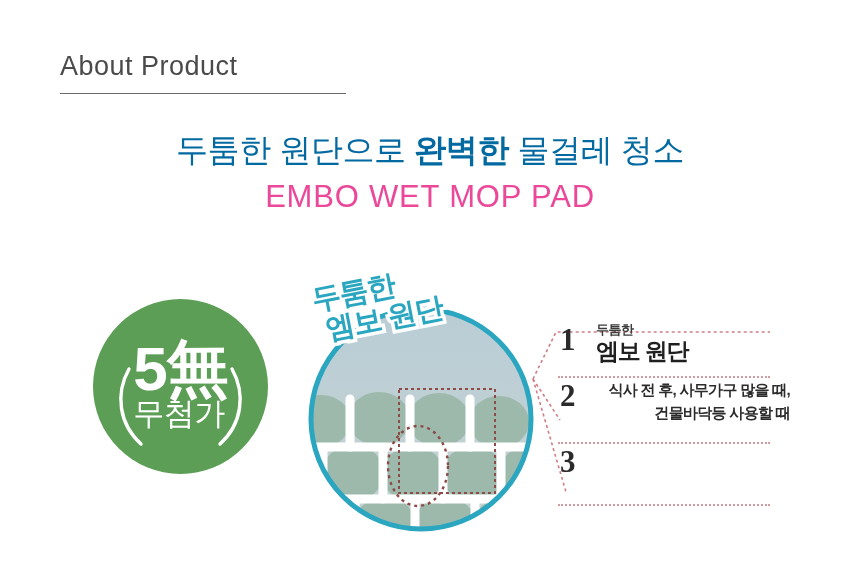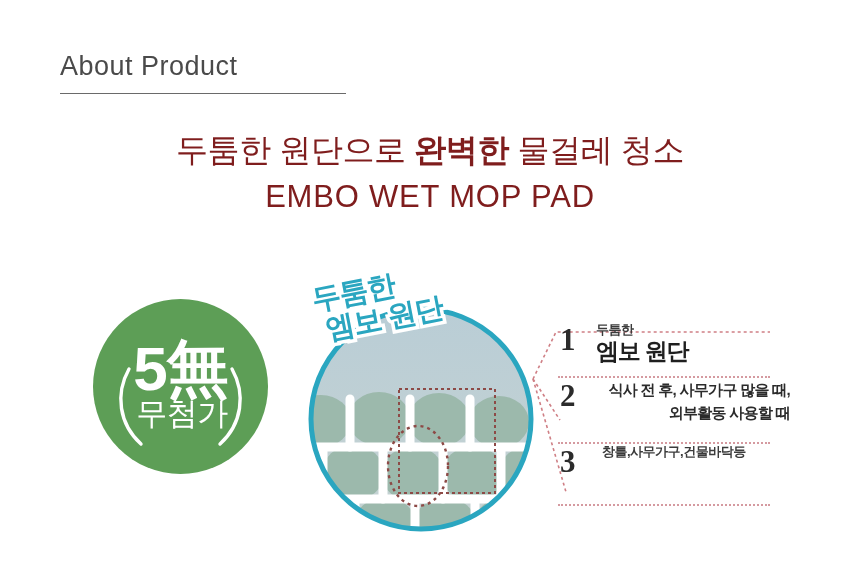--- a/index.html
+++ b/index.html
@@ -26,7 +26,7 @@
   
   .headline{position:absolute;left:0;top:130px;width:860px;text-align:center;}
   .headline .kr{
-    font-size:32px;font-weight:400;color:#7f1d1d;letter-spacing:-.4px;
+    font-size:32px;font-weight:400;color:#0369a1;letter-spacing:-.4px;
     line-height:1.25;white-space:nowrap;text-align:center;
   }
   .headline .kr b{font-weight:700;}

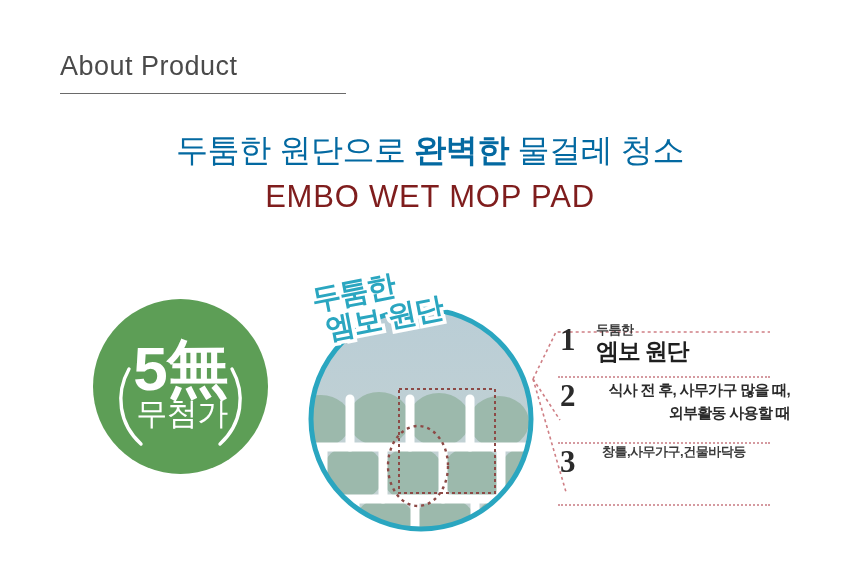--- a/index.html
+++ b/index.html
@@ -32,7 +32,7 @@
   .headline .kr b{font-weight:700;}
   .headline .en{
     margin-top:9px;
-    font-size:31px;font-weight:400;color:#7f1d1d;letter-spacing:.8px;
+    font-size:31px;font-weight:400;color:#ec4899;letter-spacing:.8px;
     line-height:1.15;white-space:nowrap;
   }
 

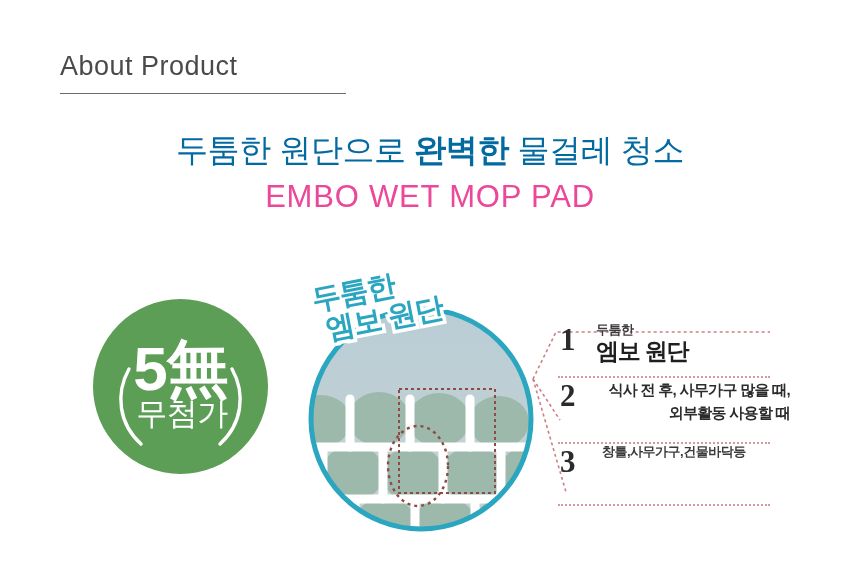--- a/index.html
+++ b/index.html
@@ -45,7 +45,7 @@
   }
   .badge svg{position:absolute;left:0;top:0;}
   .badge .stack{
-    position:relative;z-index:2;text-align:right;color:#ffffff;
+    position:relative;z-index:2;text-align:left;color:#ffffff;
     margin-top:-4px;
   }
   .badge .big{

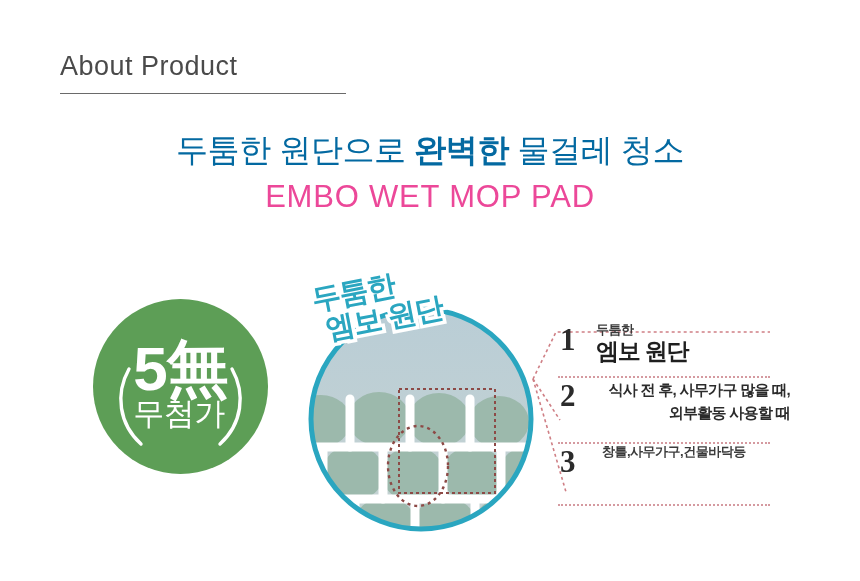--- a/index.html
+++ b/index.html
@@ -215,7 +215,7 @@
     <div class="feature f2">
       <div class="num">2</div>
       <div class="body">식사 전 후, 사무가구 많을 때,</div>
-      <div class="body">외부활동 사용할 때</div>
+      <div class="body">건물바닥등 사용할 때</div>
     </div>
     <div class="dotdiv"></div>
 

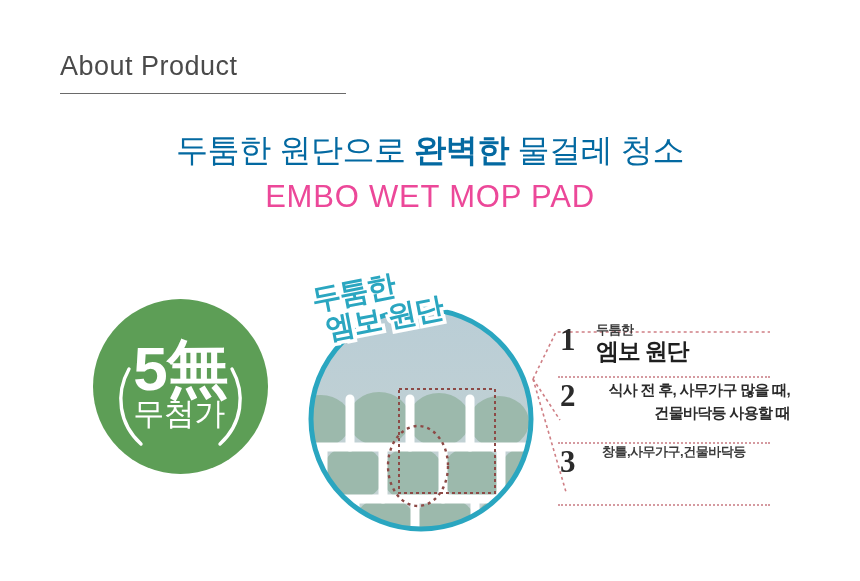--- a/index.html
+++ b/index.html
@@ -221,7 +221,6 @@
 
     <div class="feature f3">
       <div class="num">3</div>
-      <div class="small">창틀,사무가구,건물바닥등</div>
     </div>
     <div class="dotdiv"></div>
 

